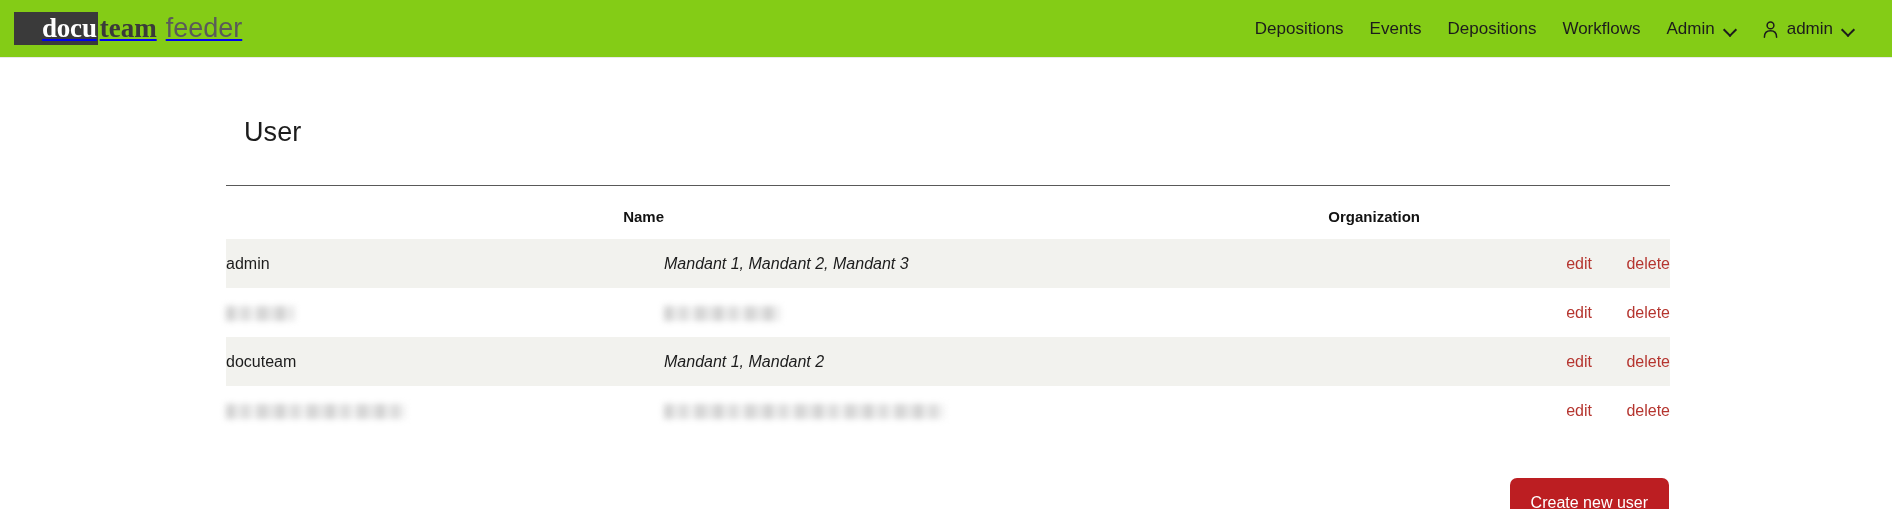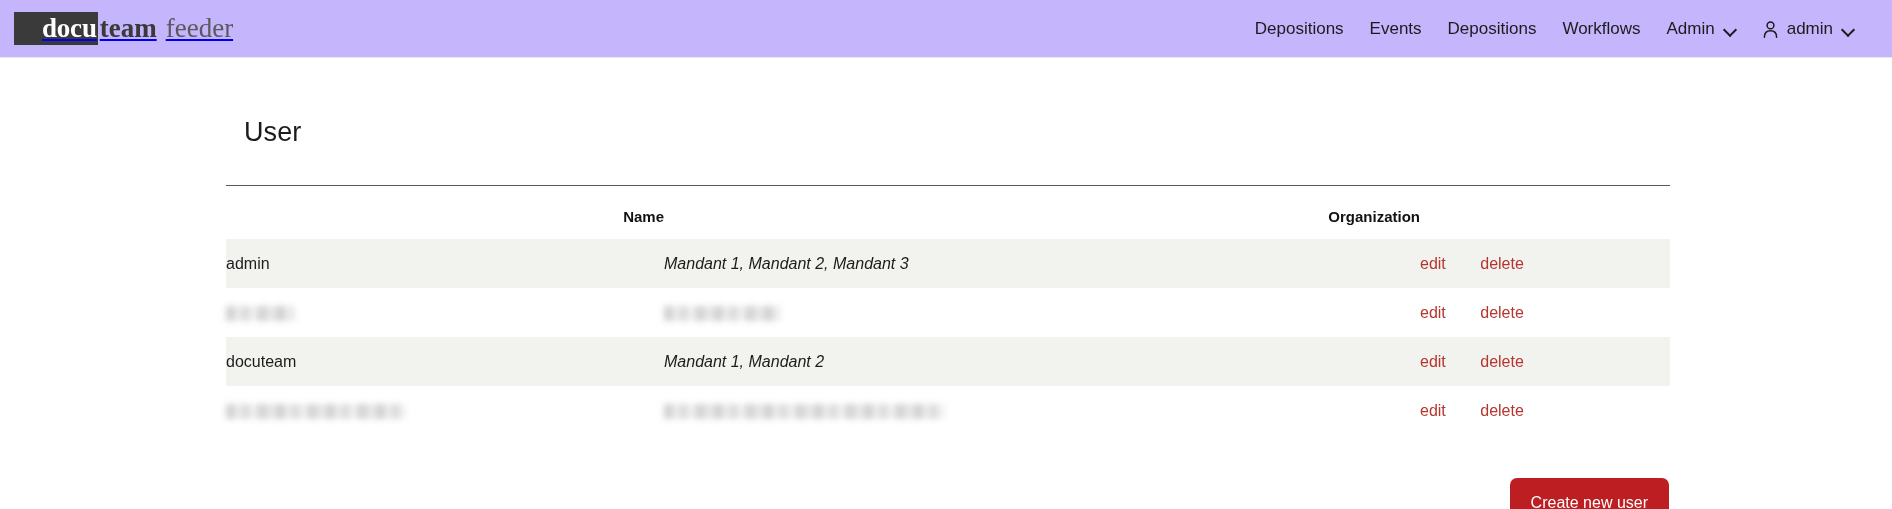--- a/index.html
+++ b/index.html
@@ -26,7 +26,7 @@
     align-items: center;
     justify-content: space-between;
     padding: 0 12px 0 12px;
-    background: #c4b5fd;
+    background: #84cc16;
   }
 
   .brand {

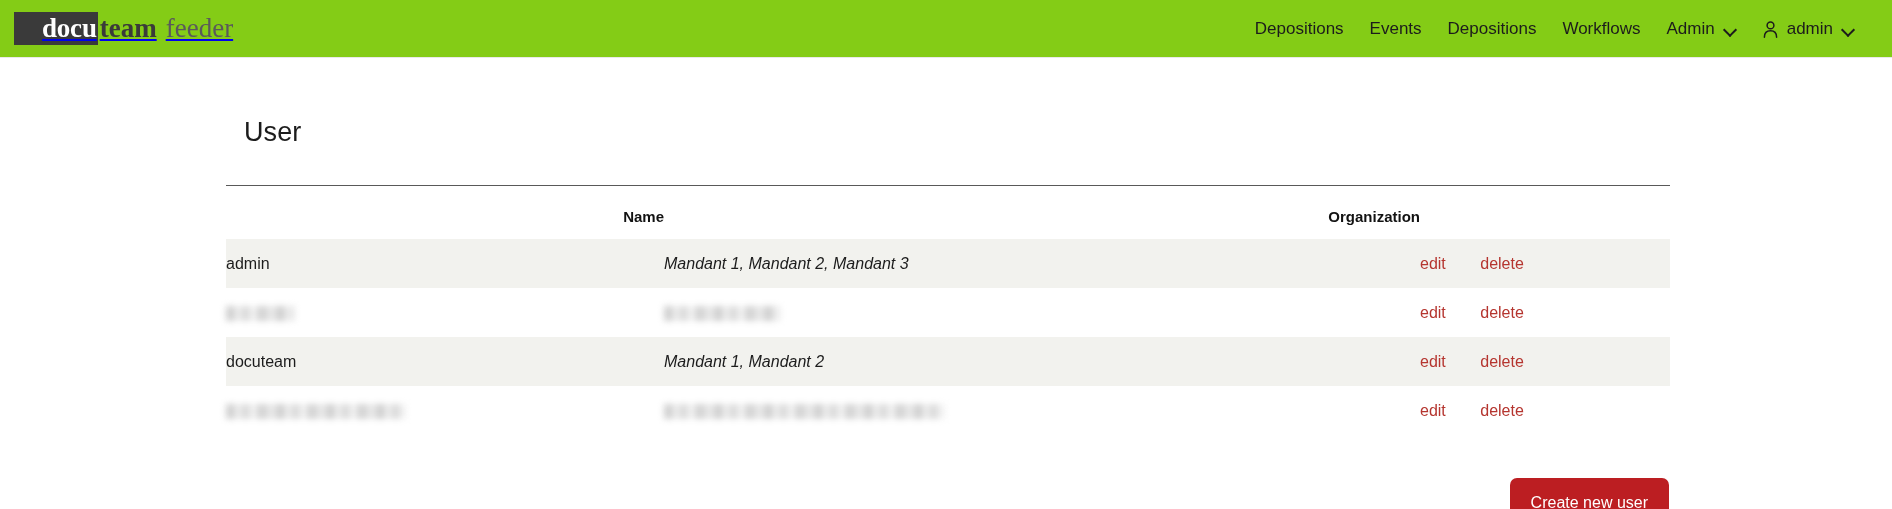--- a/index.html
+++ b/index.html
@@ -62,7 +62,7 @@
     padding-left: 2px;
   }
   .brand-feeder {
-    font-family: Liberation Serif, serif;
+    font-family: Liberation Sans, sans-serif;
     font-weight: 400;
     font-size: 27px;
     color: #5a5a5a;

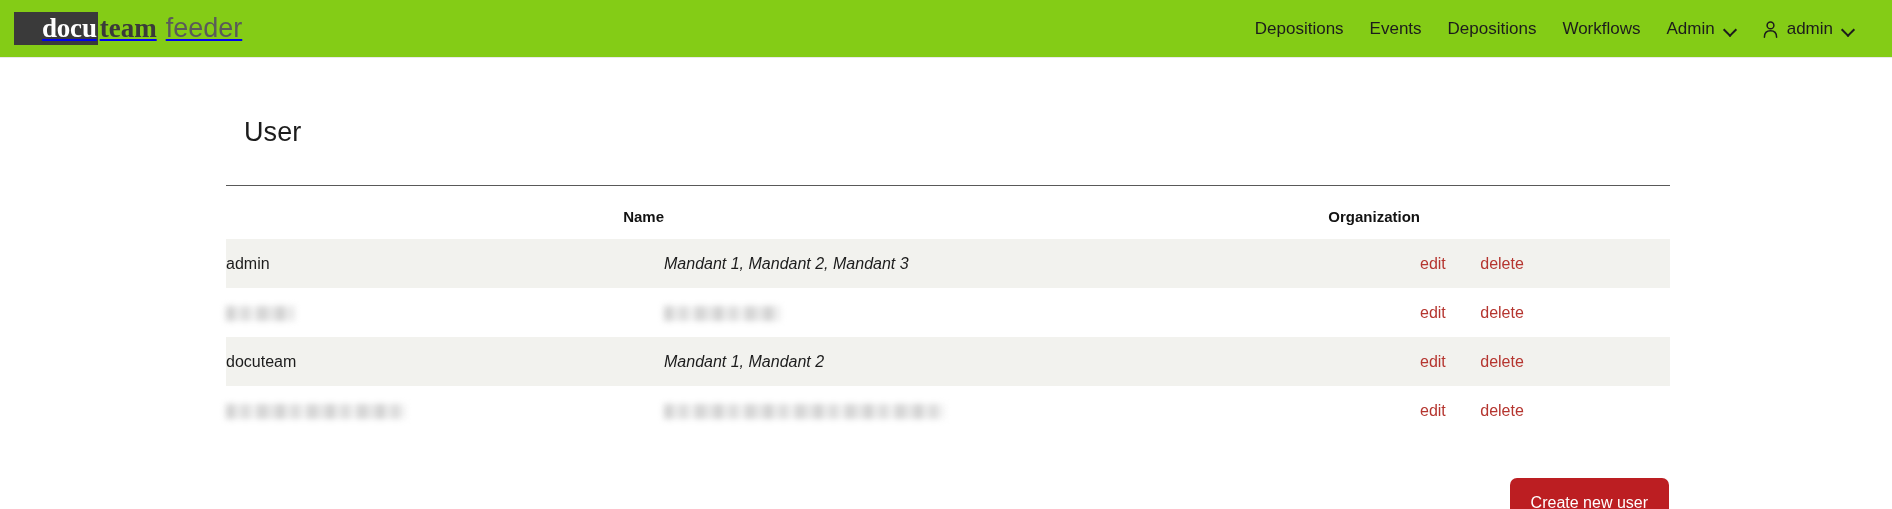--- a/index.html
+++ b/index.html
@@ -166,7 +166,7 @@
   td.cell-name { padding-left: 8px; }
   td.cell-org  { padding-left: 10px; font-style: italic; }
   td.cell-actions {
-    text-align: left;
+    text-align: right;
     padding-right: 8px;
     white-space: nowrap;
   }

